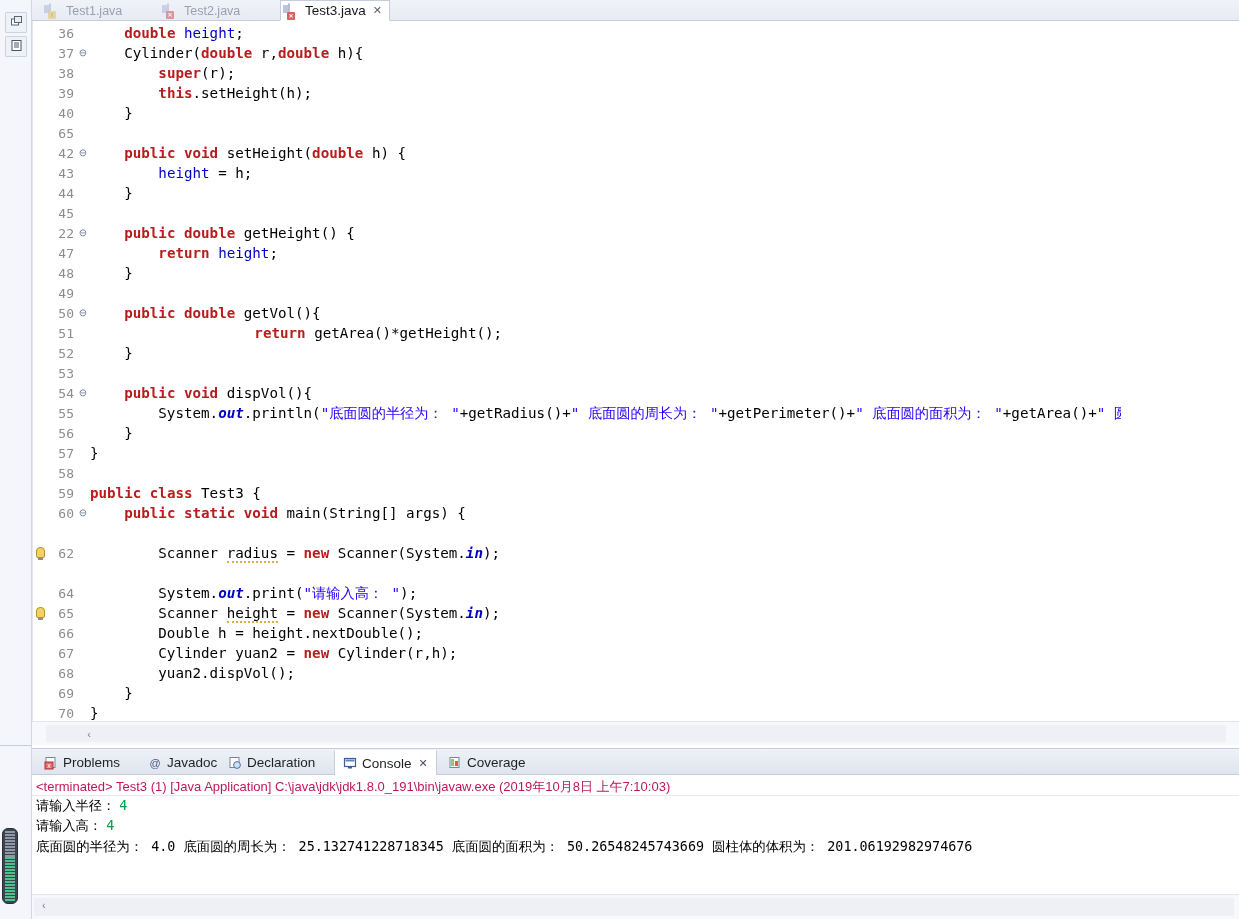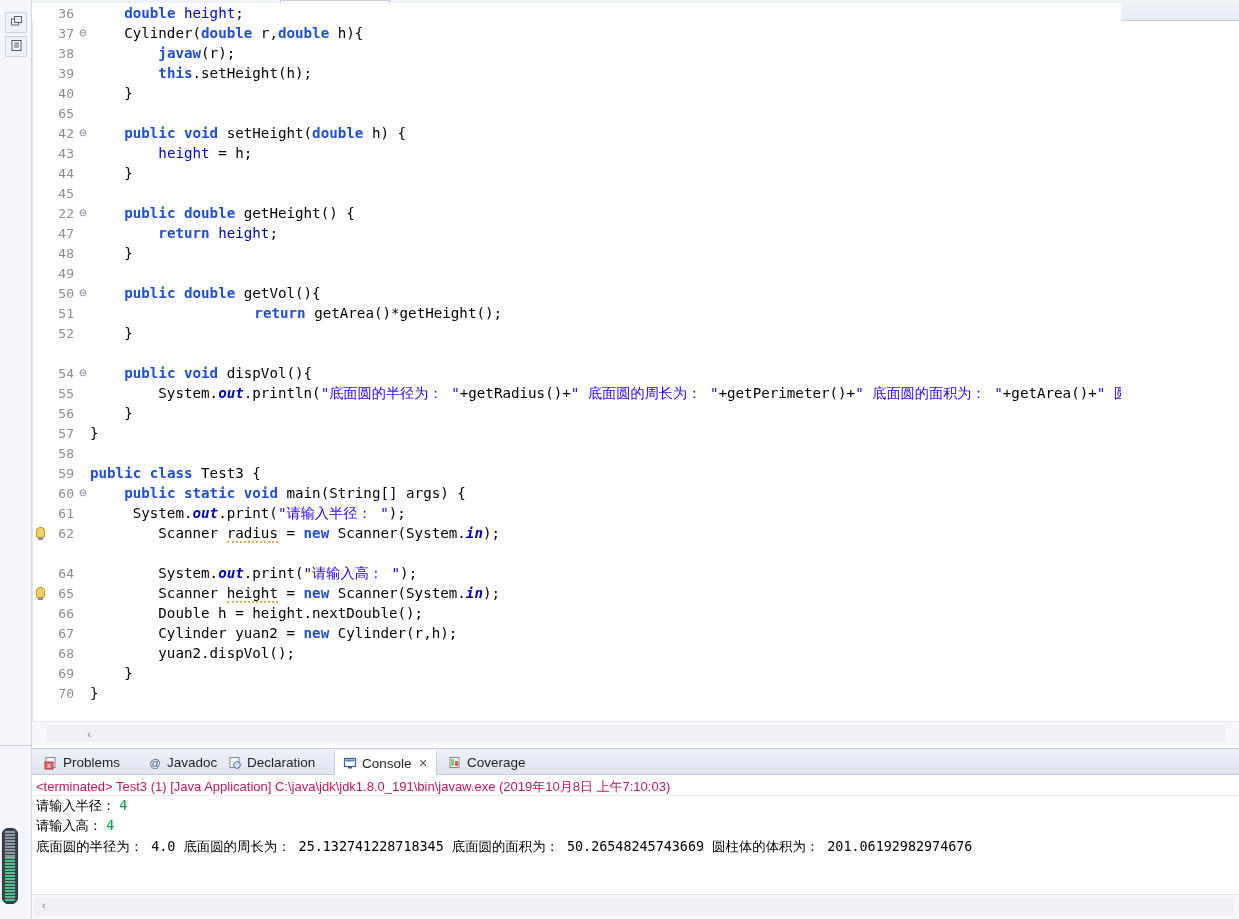--- a/index.html
+++ b/index.html
@@ -99,7 +99,7 @@
 
   
   .editor {
-    position: absolute; left: 32px; top: 3px;
+    position: absolute; left: 32px; top: 23px;
     width: 1089px; height: 700px;
     background: #ffffff;
     overflow: hidden;

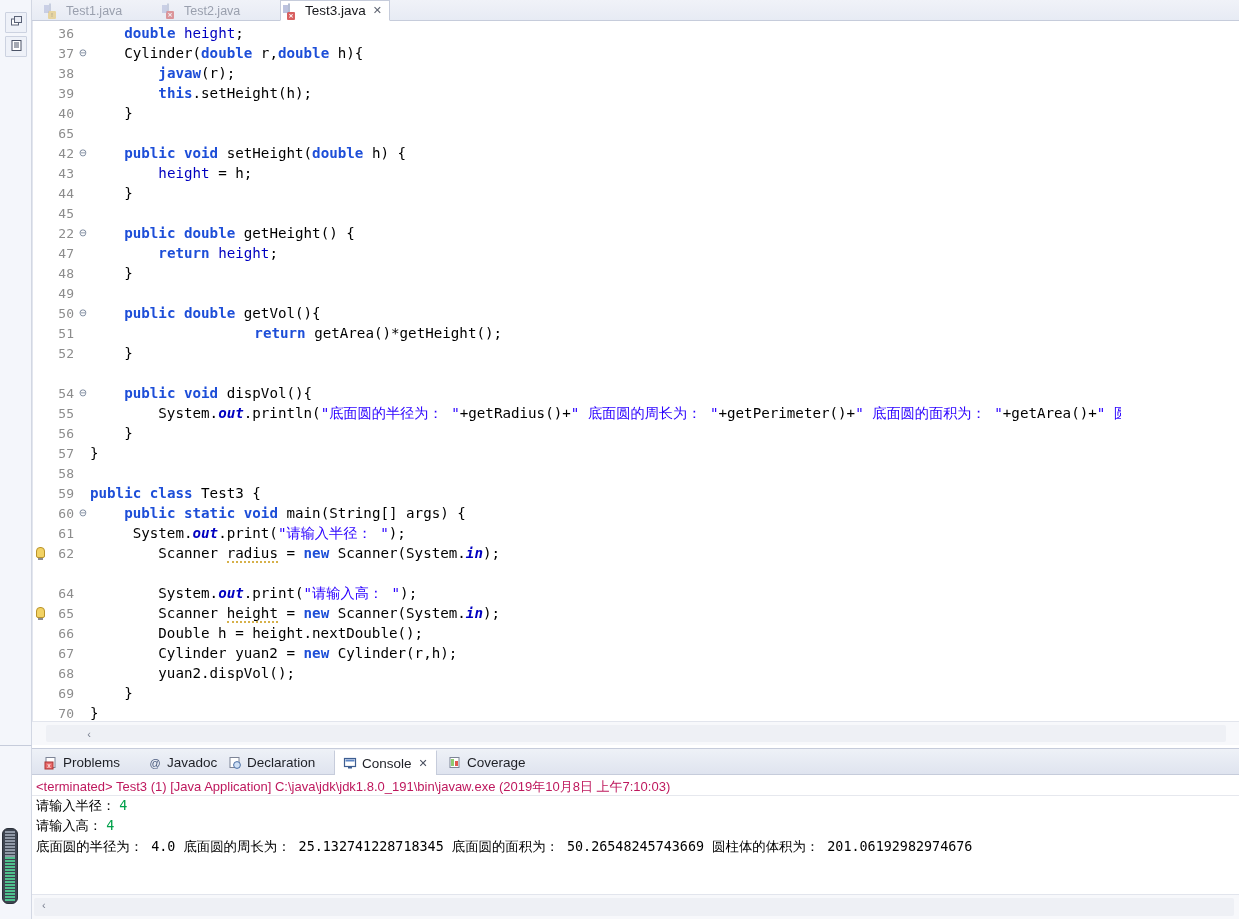--- a/index.html
+++ b/index.html
@@ -145,7 +145,7 @@
     line-height: 20px;
     overflow: hidden;
   }
-  .kw { color: #1d4ed8; font-weight: bold; }
+  .kw { color: #b91c1c; font-weight: bold; }
   .str { color: #2a00ff; }
   .fld { color: #0000c0; }
   .stat { font-style: italic; font-weight: bold; color: #0000c0; }

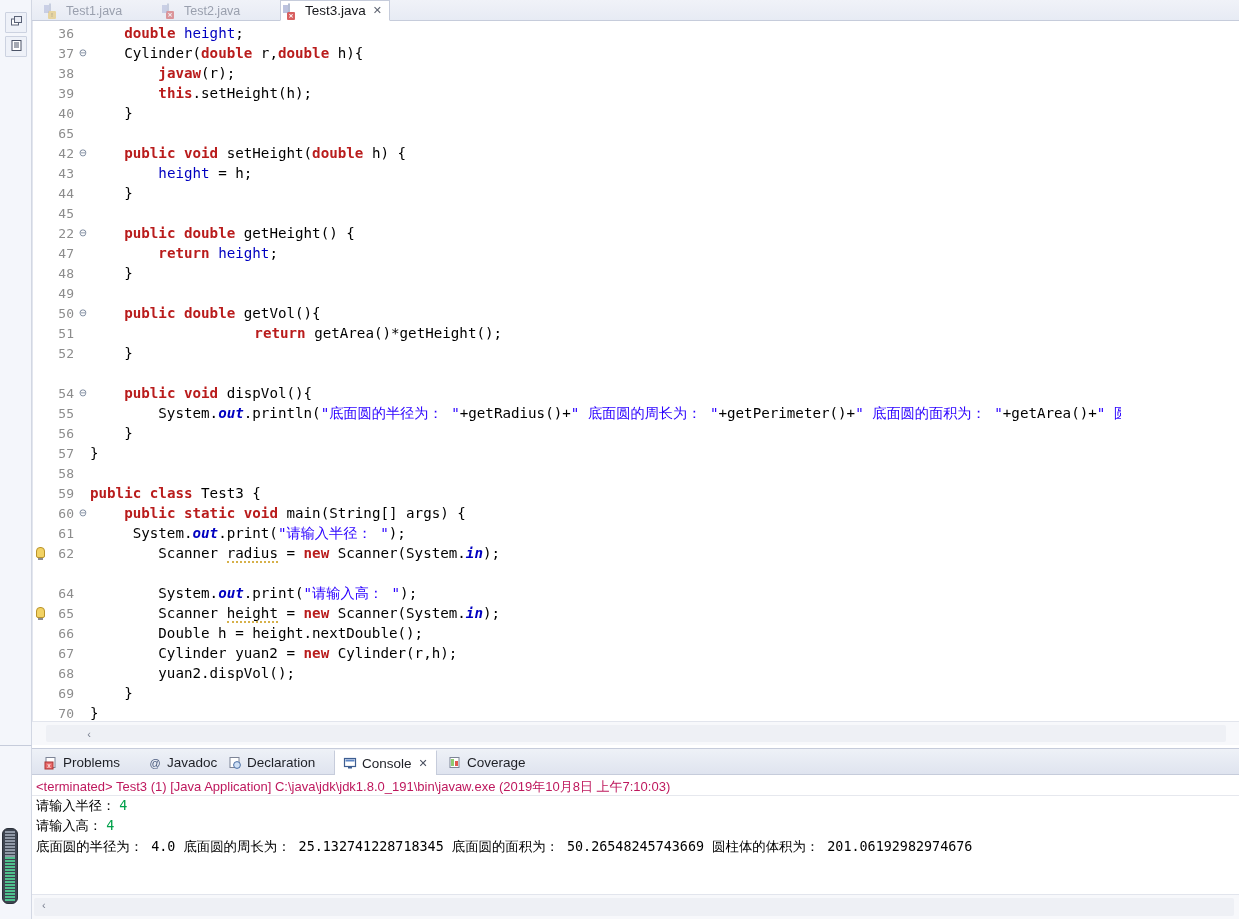--- a/index.html
+++ b/index.html
@@ -344,7 +344,7 @@
       <div class="gutter-line" style="top: 40px;">
         <span class="ln">38</span>
         <span class="fold"></span>
-        <span class="code">        <span class="kw">javaw</span>(r);</span>
+        <span class="code">        <span class="kw">super</span>(r);</span>
       </div>
       <div class="gutter-line" style="top: 60px;">
         <span class="ln">39</span>

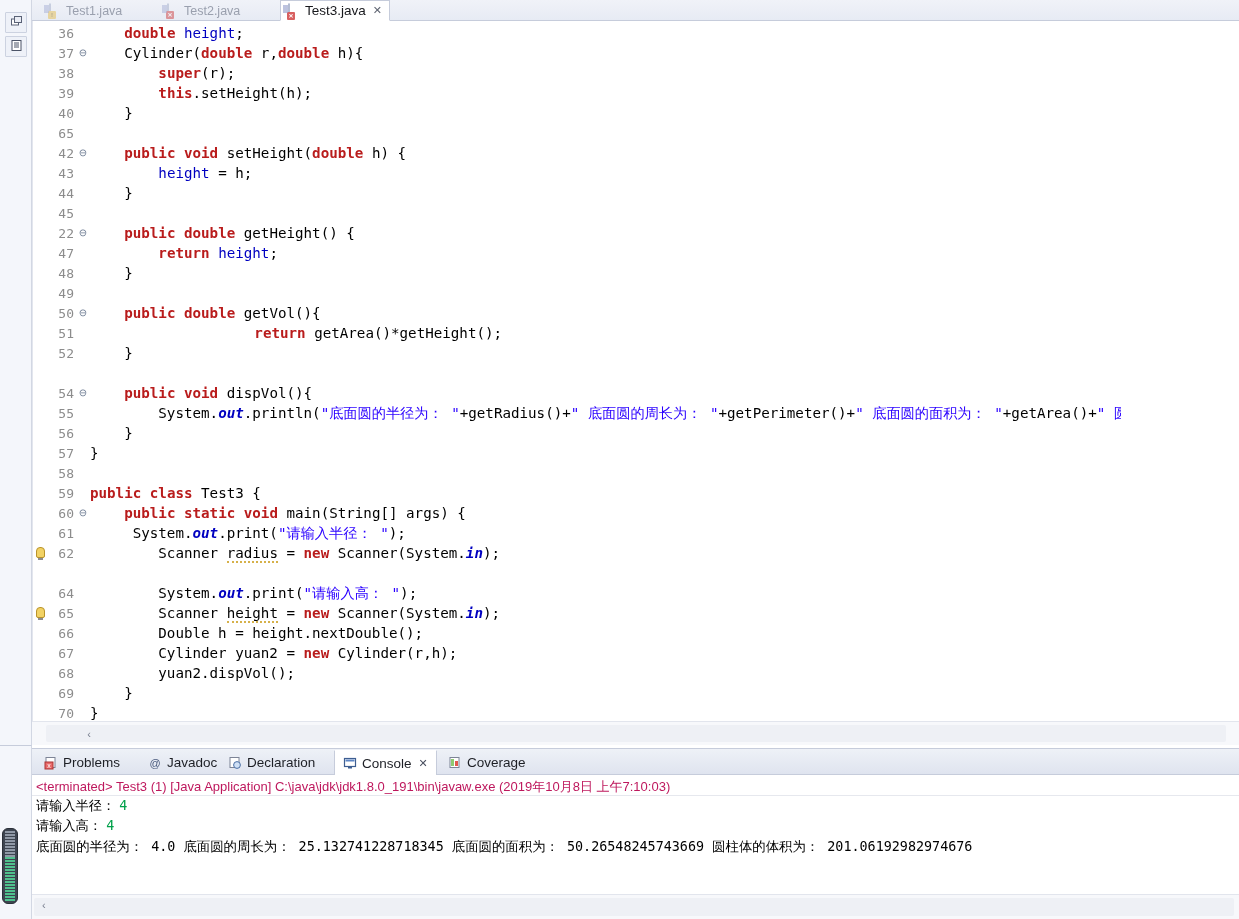--- a/index.html
+++ b/index.html
@@ -416,6 +416,11 @@
         <span class="fold"></span>
         <span class="code">    }</span>
       </div>
+      <div class="gutter-line" style="top: 340px;">
+        <span class="ln">53</span>
+        <span class="fold"></span>
+        <span class="code"></span>
+      </div>
       <div class="gutter-line" style="top: 360px;">
         <span class="ln">54</span>
         <span class="fold">⊖</span>

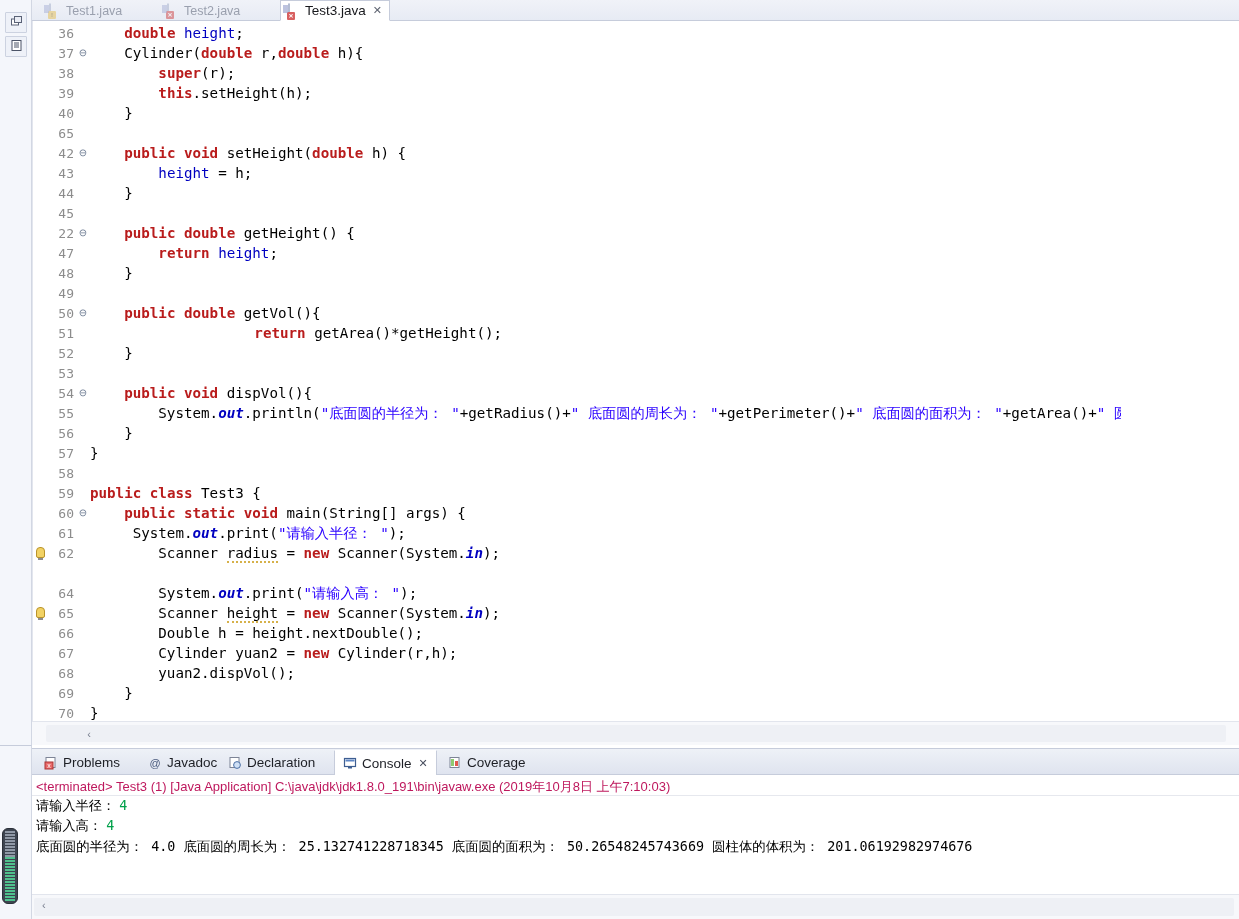--- a/index.html
+++ b/index.html
@@ -456,11 +456,6 @@
         <span class="fold">⊖</span>
         <span class="code">    <span class="kw">public</span> <span class="kw">static</span> <span class="kw">void</span> main(String[] args) {</span>
       </div>
-      <div class="gutter-line" style="top: 500px;">
-        <span class="ln">61</span>
-        <span class="fold"></span>
-        <span class="code">     System.<span class="stat">out</span>.print(<span class="str">"请输入半径： "</span>);</span>
-      </div>
       <div class="gutter-line" style="top: 520px;">
         <div class="mark">
           <div class="bulb"></div>

